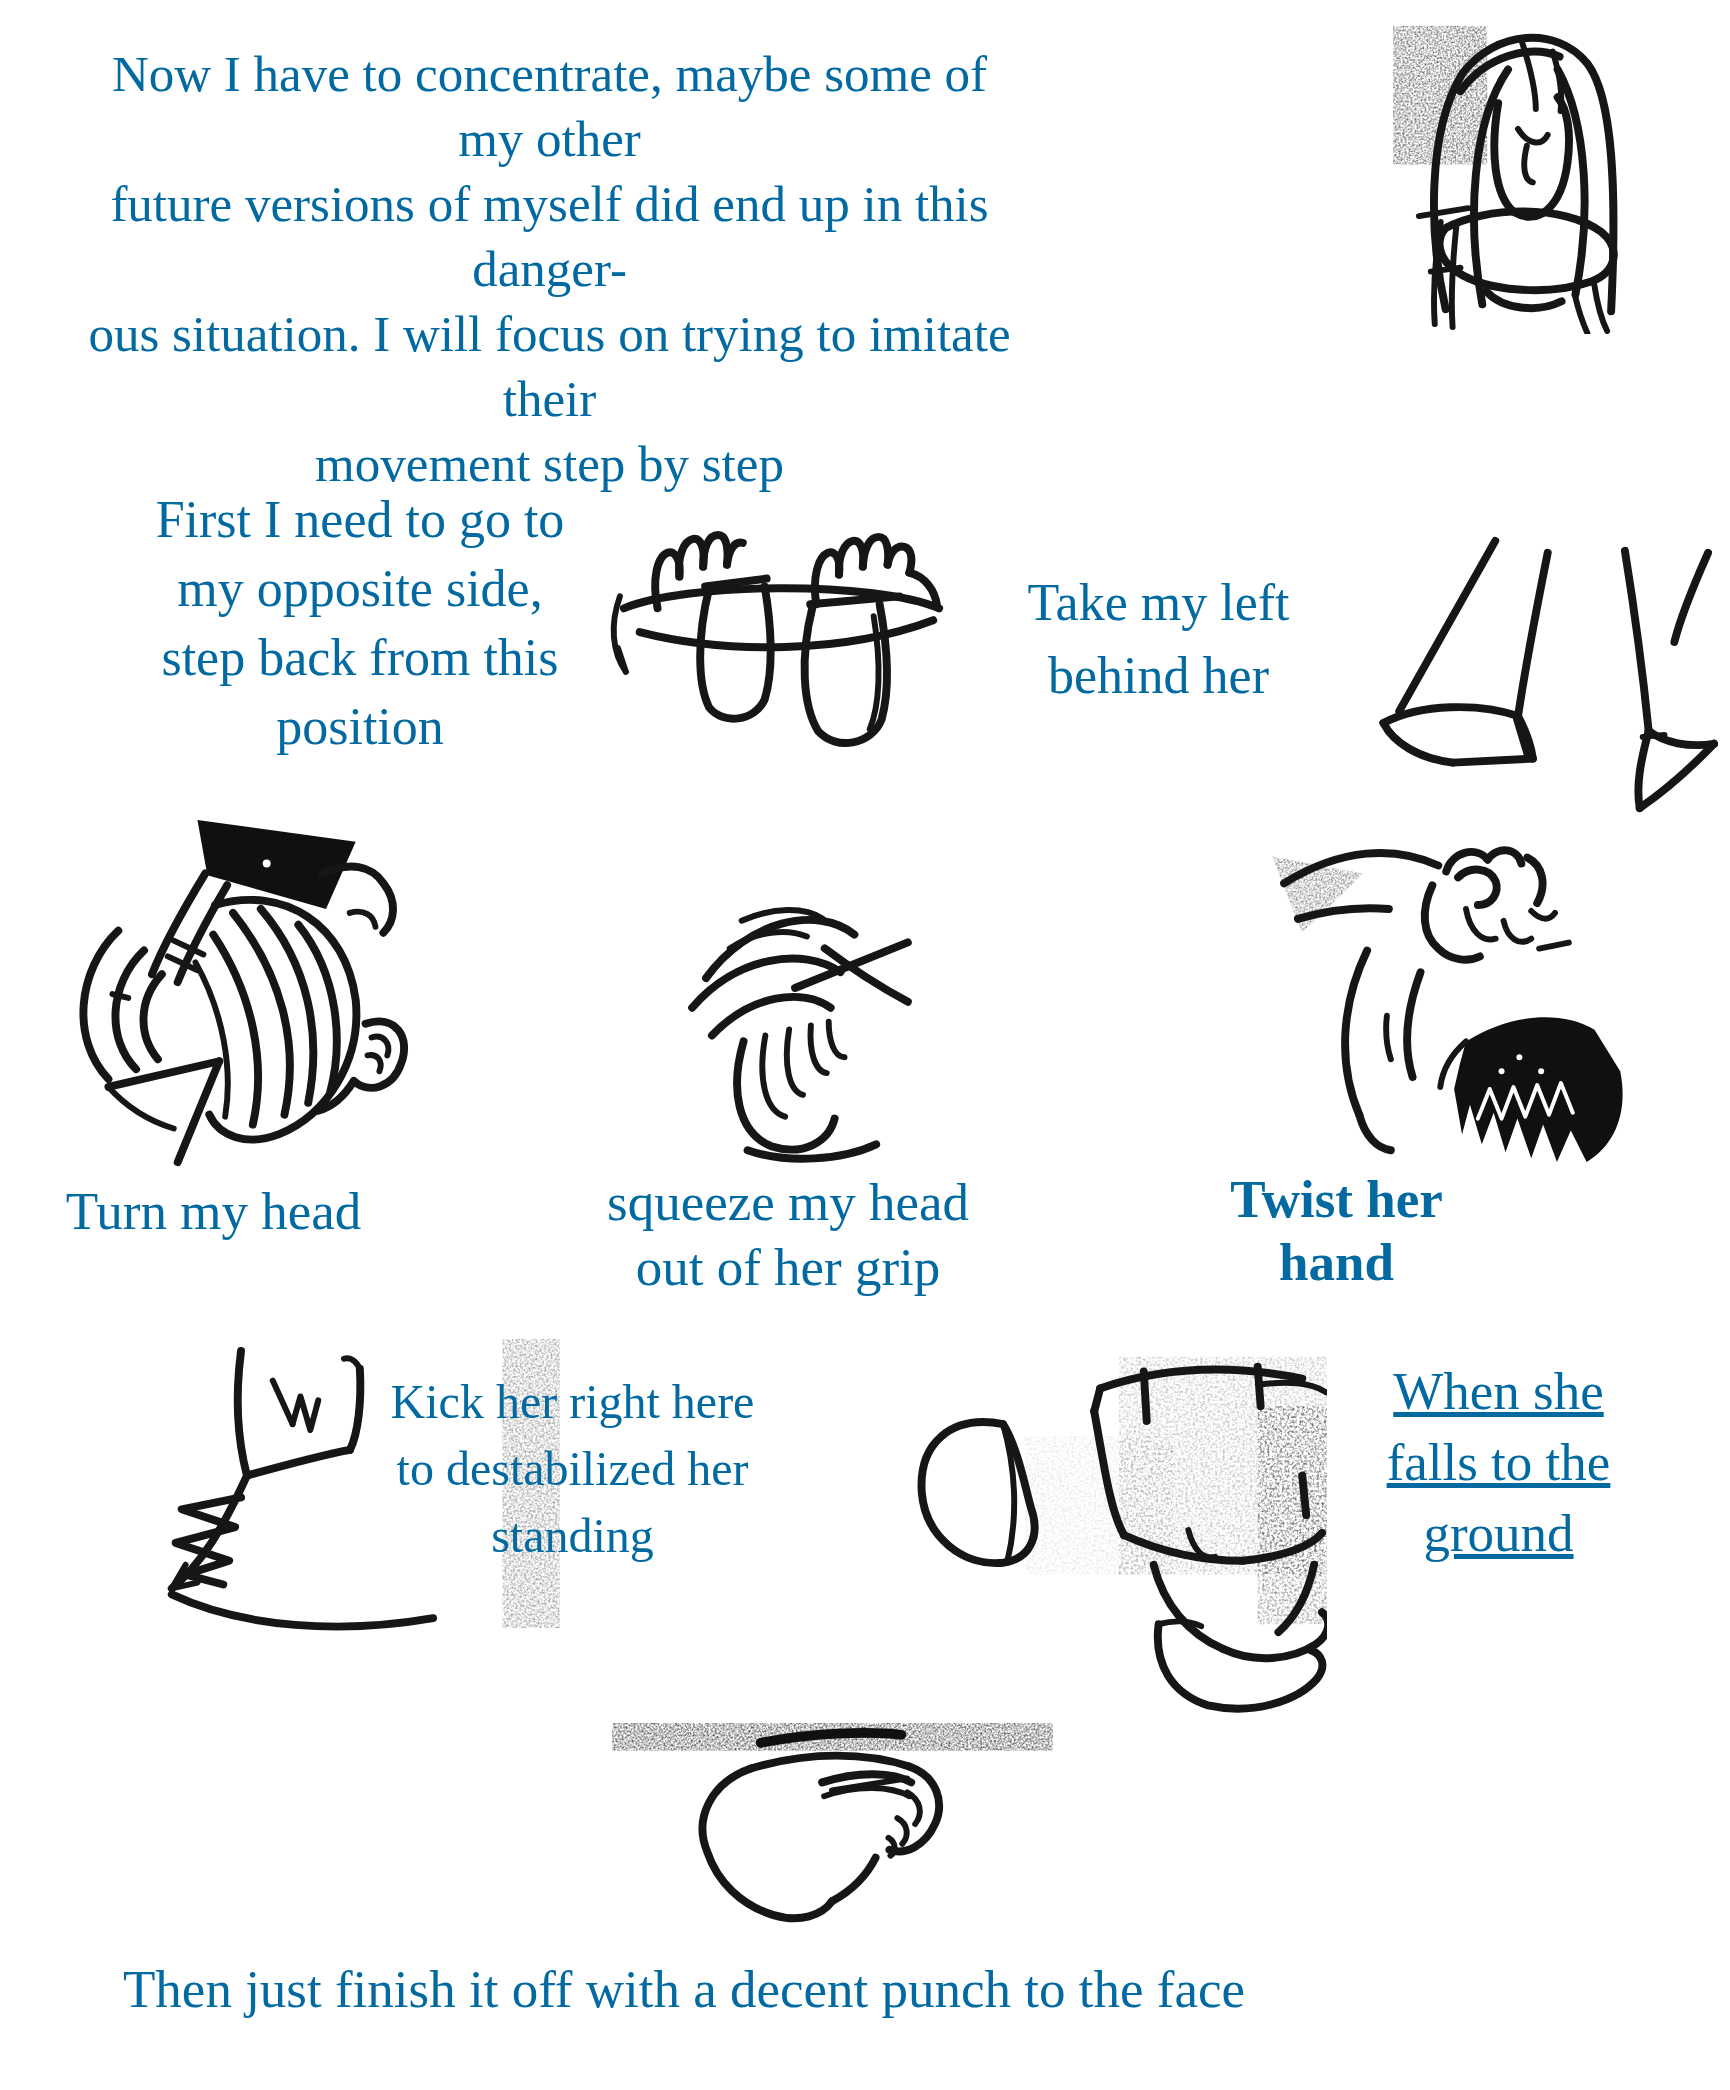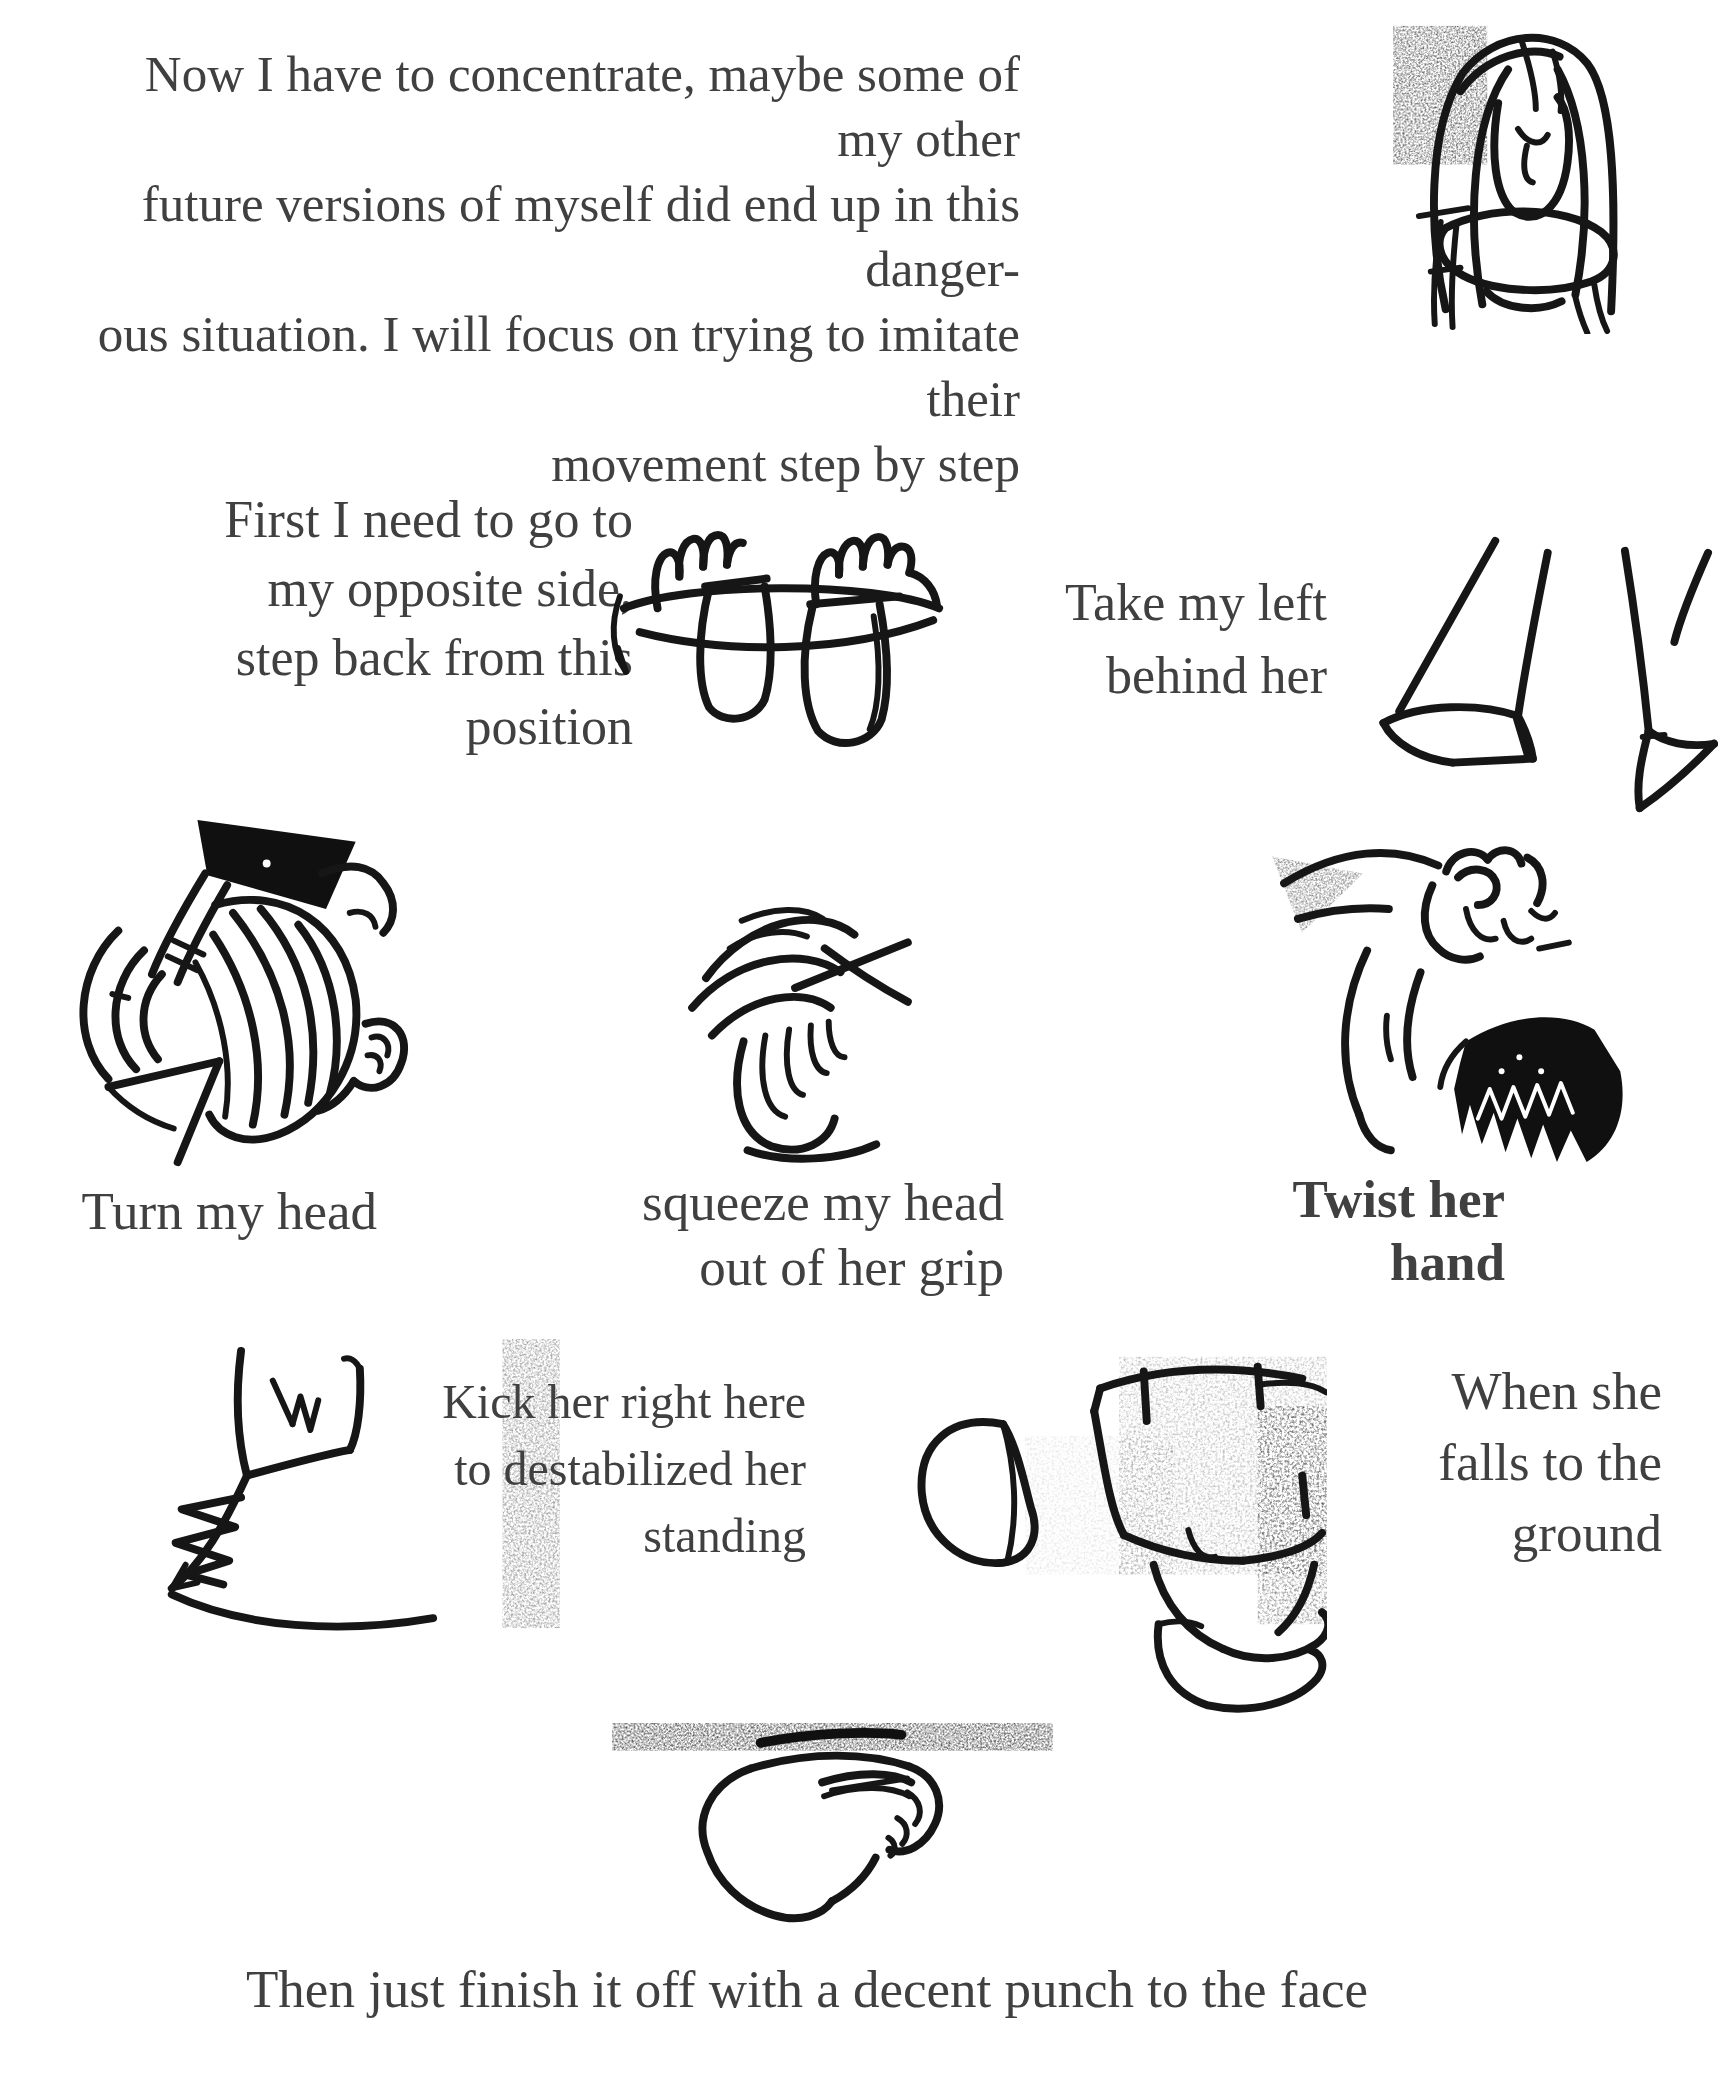--- a/index.html
+++ b/index.html
@@ -15,8 +15,8 @@
   .txt{
     position:absolute;
     white-space:pre-line;
-    text-align:right;
-    color:#404040;
+    text-align:center;
+    color:#0369a1;
     letter-spacing:0px;
   }
   .t-intro {left:79px;  top:42px;   width:941px;  font-size:51px; line-height:65px;}

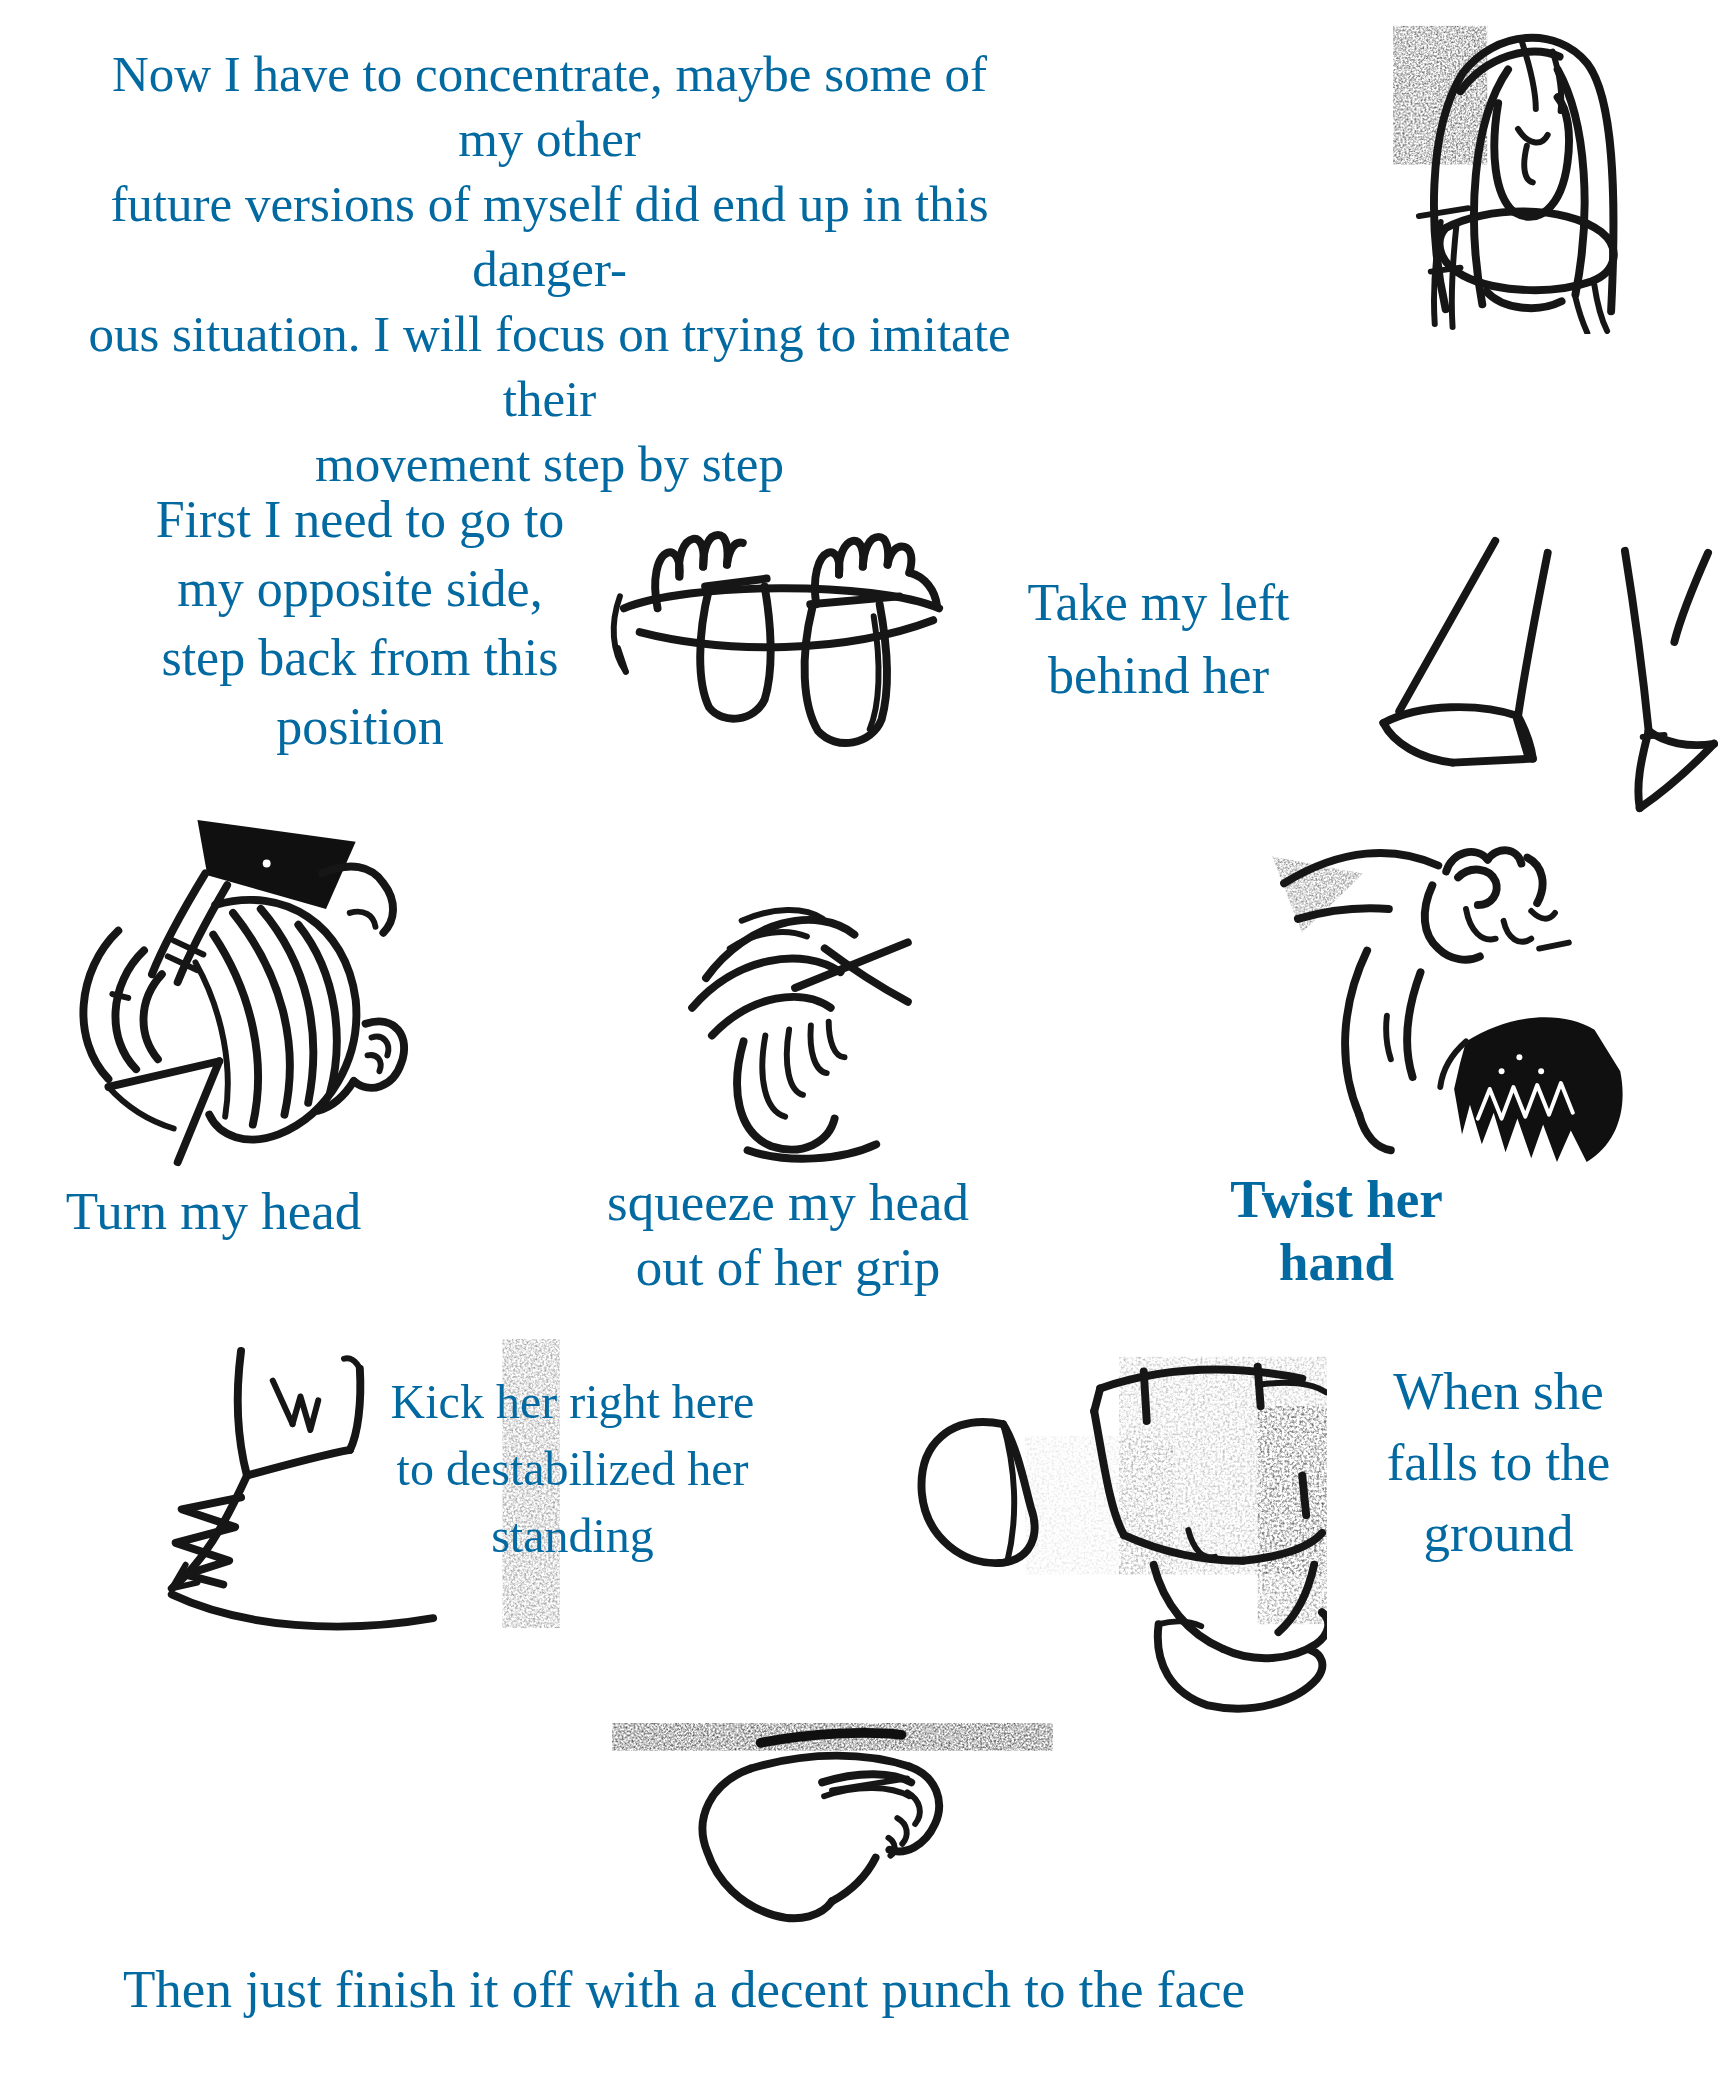--- a/index.html
+++ b/index.html
@@ -26,7 +26,7 @@
   .t-step4 {left:572px; top:1170px; width:432px;  font-size:53px; line-height:65px;}
   .t-step5 {left:1168px;top:1168px; width:337px;  font-size:53px; line-height:63px;font-weight:bold;}
   .t-step6 {left:339px; top:1368px; width:467px;  font-size:48px; line-height:67px;}
-  .t-step7 {left:1335px;top:1356px; width:327px;  font-size:53px; line-height:71px;}
+  .t-step7 {left:1335px;top:1356px; width:327px;  font-size:53px; line-height:71px;text-decoration:underline;}
   .t-outro {left:0px;   top:1958px; width:1368px; font-size:53px; line-height:63px;}
   .draw{position:absolute;}
   .draw svg{display:block;width:100%;height:100%;}

